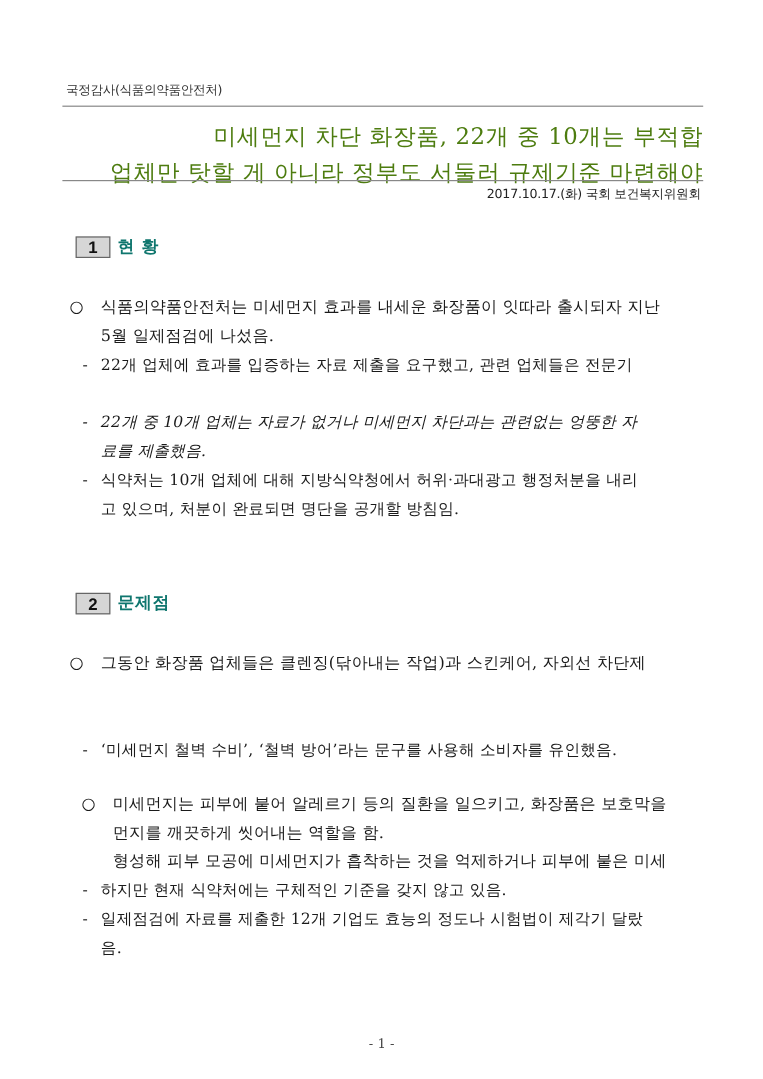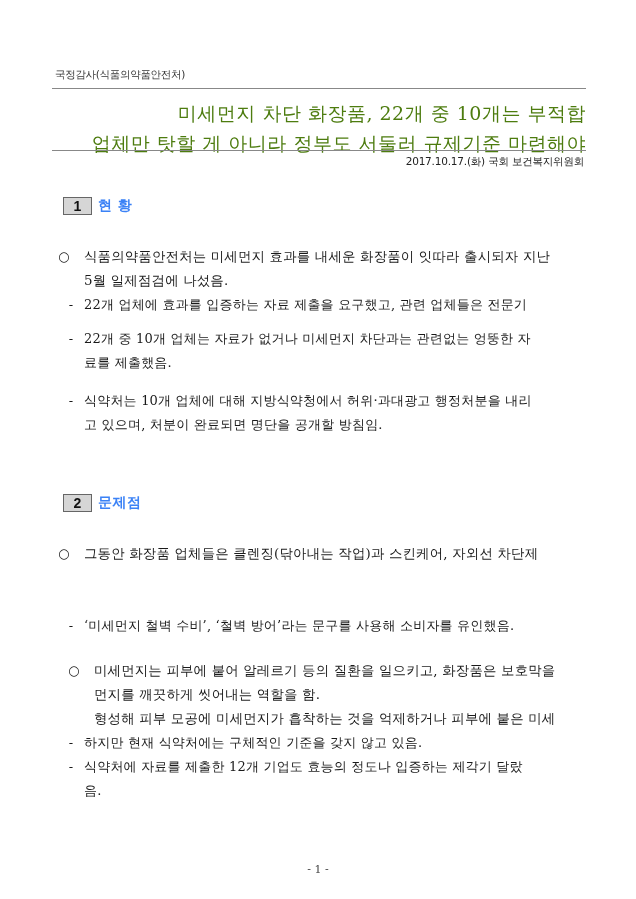--- a/index.html
+++ b/index.html
@@ -37,7 +37,7 @@
   }
   .section-title {
     font-family: "DejaVu Sans", "Liberation Sans", sans-serif; font-weight: bold;
-    font-size: 14px; color: #3b82f6; letter-spacing: 0.5px;
+    font-size: 14px; color: #0f766e; letter-spacing: 0.5px;
   }
   .para {
     position: absolute; left: 58px; width: 530px;

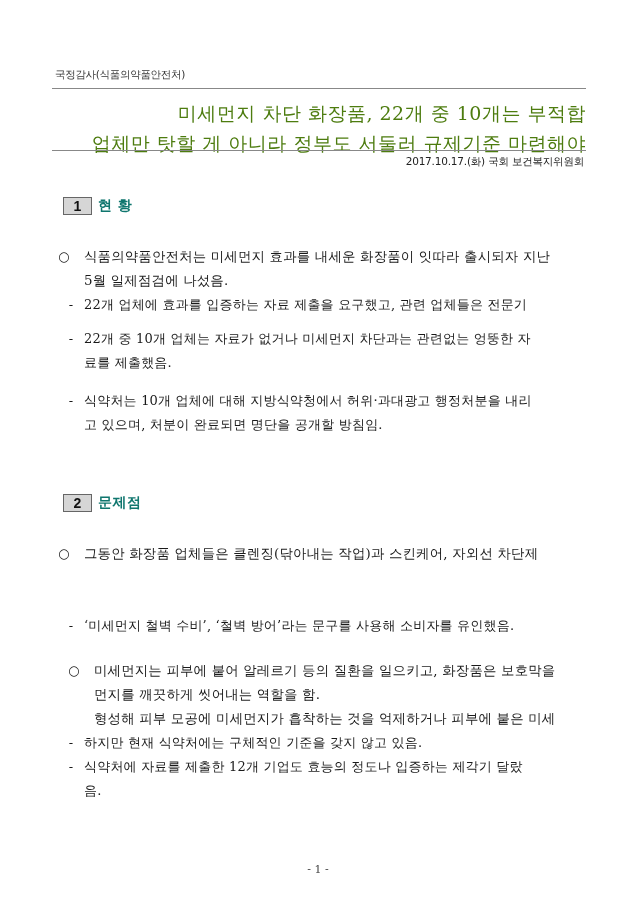--- a/index.html
+++ b/index.html
@@ -79,7 +79,7 @@
     <div><span class="mark">-</span><span>22개 업체에 효과를 입증하는 자료 제출을 요구했고, 관련 업체들은 전문기</span></div>
   </div>
 
-  <div class="dash-item" style="top:327px;">
+  <div class="dash-item" style="top:341px;font-style:italic;">
     <div><span class="mark">-</span><span>22개 중 10개 업체는 자료가 없거나 미세먼지 차단과는 관련없는 엉뚱한 자</span></div>
     <div class="cont">료를 제출했음.</div>
   </div>

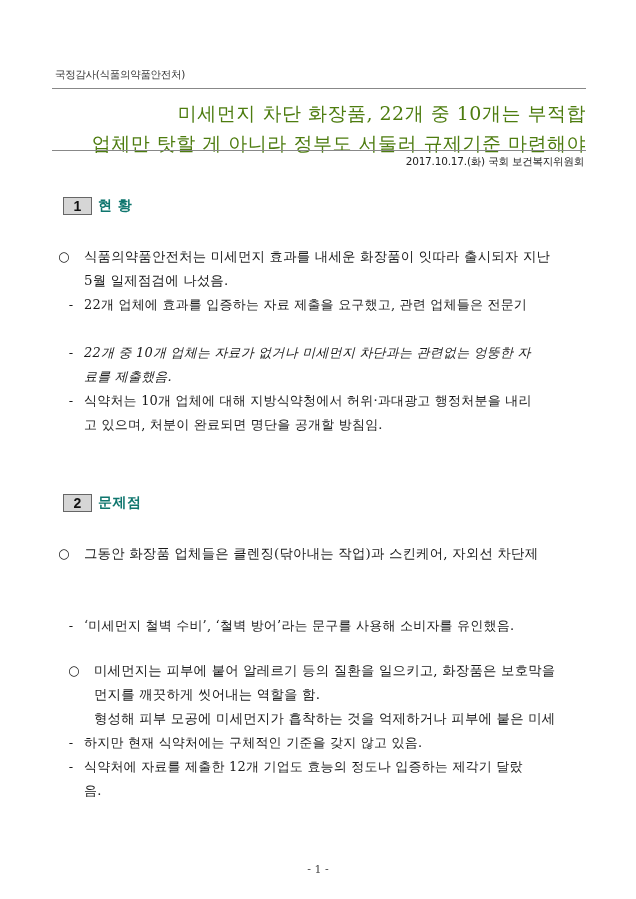--- a/index.html
+++ b/index.html
@@ -113,7 +113,7 @@
   </div>
 
   <div class="dash-item" style="top:755px;">
-    <div><span class="mark">-</span><span>식약처에 자료를 제출한 12개 기업도 효능의 정도나 입증하는 제각기 달랐</span></div>
+    <div><span class="mark">-</span><span>일제점검에 자료를 제출한 12개 기업도 효능의 정도나 시험법이 제각기 달랐</span></div>
     <div class="cont">음.</div>
   </div>
 

